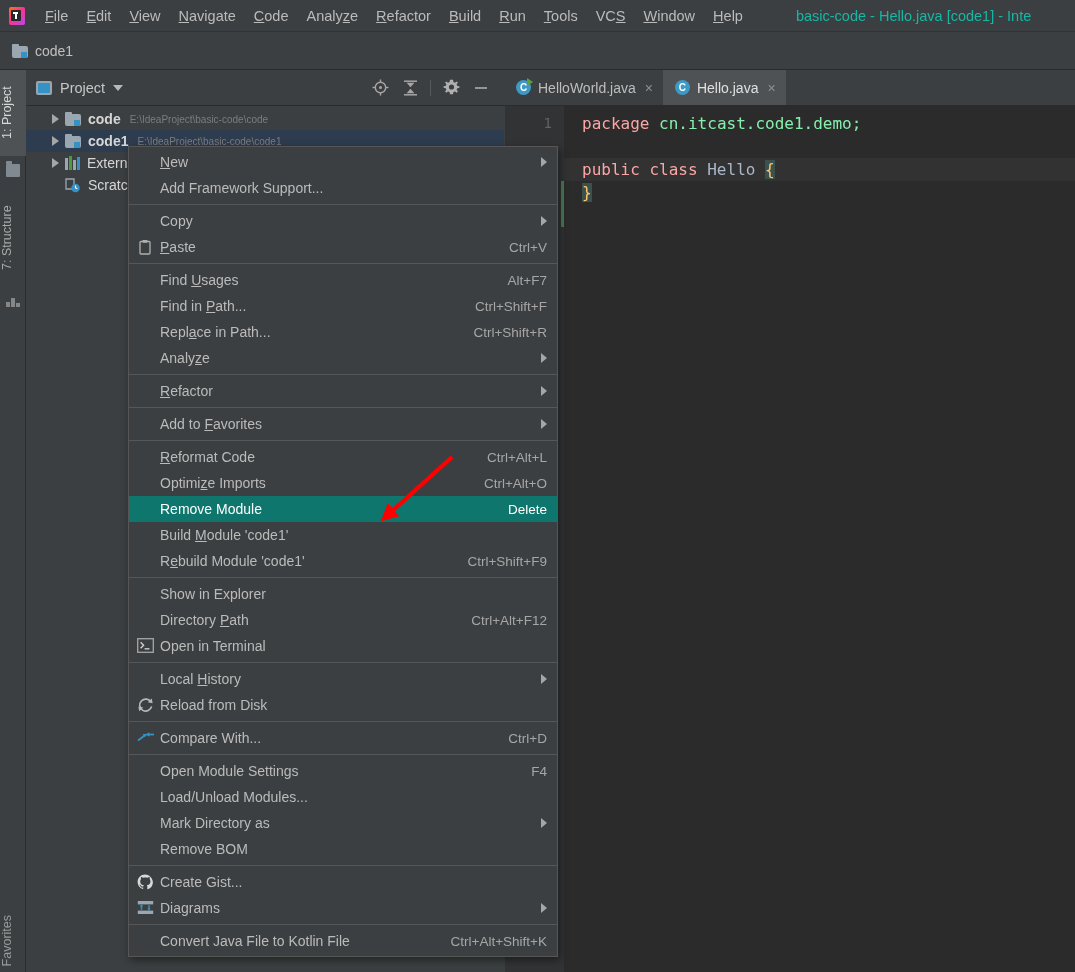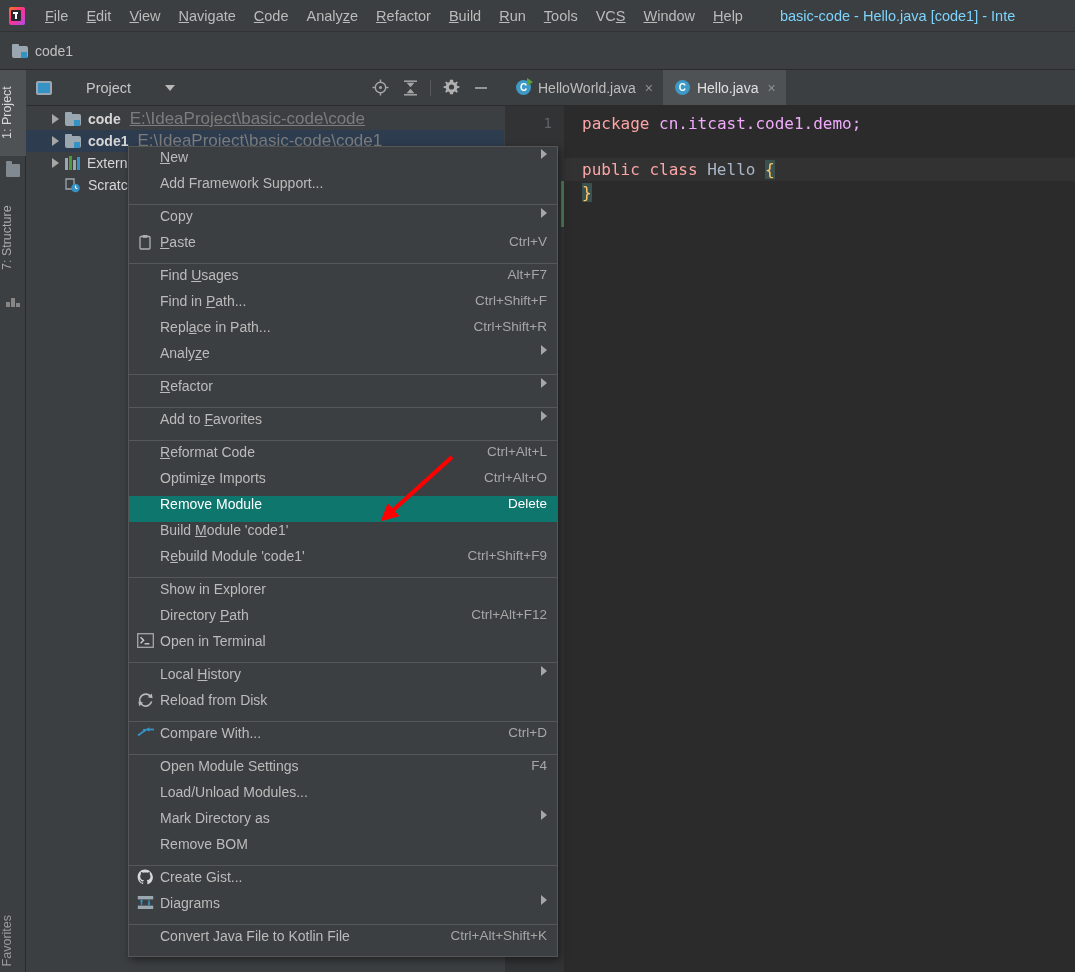--- a/index.html
+++ b/index.html
@@ -34,7 +34,7 @@
   }
   .menubar .mitem .mn { text-decoration: underline; }
   .title-text {
-    color: #7dd3fc; font-size: 14.5px; margin-left: 28px; white-space: nowrap;
+    color: #14b8a6; font-size: 14.5px; margin-left: 44px; white-space: nowrap;
     overflow: hidden;
   }
 

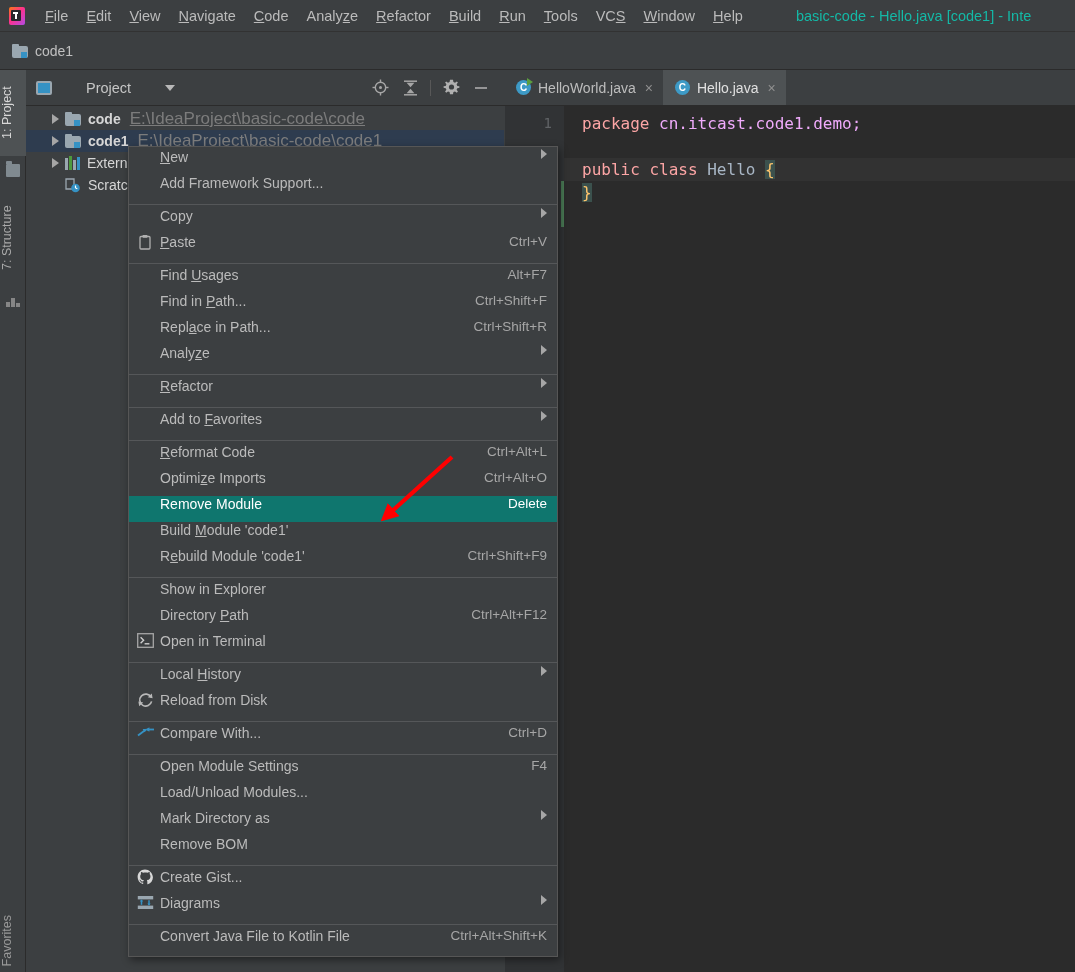--- a/index.html
+++ b/index.html
@@ -90,7 +90,7 @@
   }
   .panel-header {
     position: relative; height: 36px; display: flex; align-items: center;
-    padding: 0 8px 0 10px; border-bottom: 1px solid #2b2b2b; gap: 26px;
+    padding: 0 8px 0 10px; border-bottom: 1px solid #2b2b2b;
   }
   .panel-icon {
     width: 16px; height: 14px; border: 2px solid #9aa7b0; background: #3592c4;

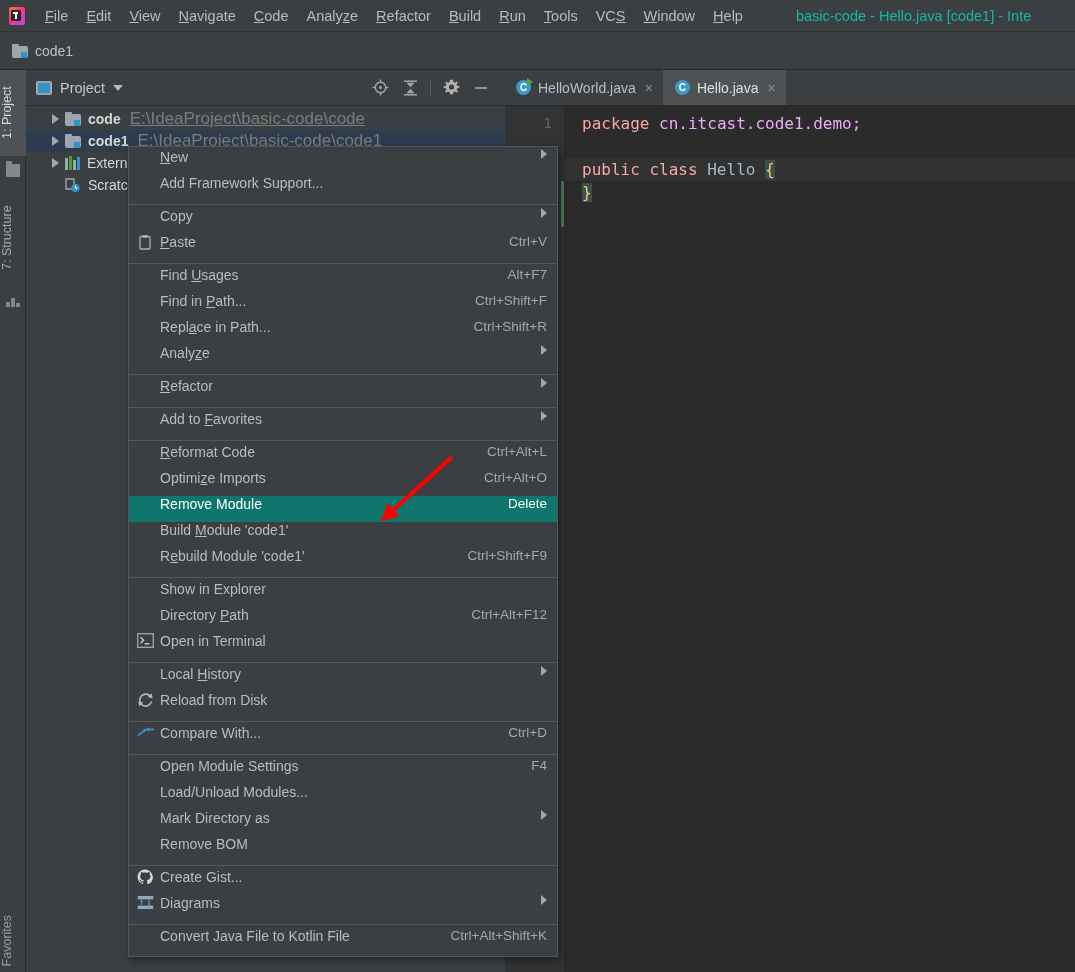--- a/index.html
+++ b/index.html
@@ -123,7 +123,7 @@
   .tri.hidden { visibility: hidden; }
   .tree-label { color: #d6d6d6; font-size: 14px; font-weight: bold; margin-left: 7px; }
   .tree-label.normal { font-weight: normal; }
-  .tree-path { color: #7c7c7c; font-size: 17px; margin-left: 9px; font-weight: normal; text-decoration: underline; }
+  .tree-path { color: #7c7c7c; font-size: 10px; margin-left: 9px; font-weight: normal; }
   .lib-icon { position: relative; width: 15px; height: 14px; flex: none; }
   .lib-icon i { position: absolute; bottom: 0; width: 3px; display: block; }
   .scratch-icon { position: relative; width: 16px; height: 15px; flex: none; }

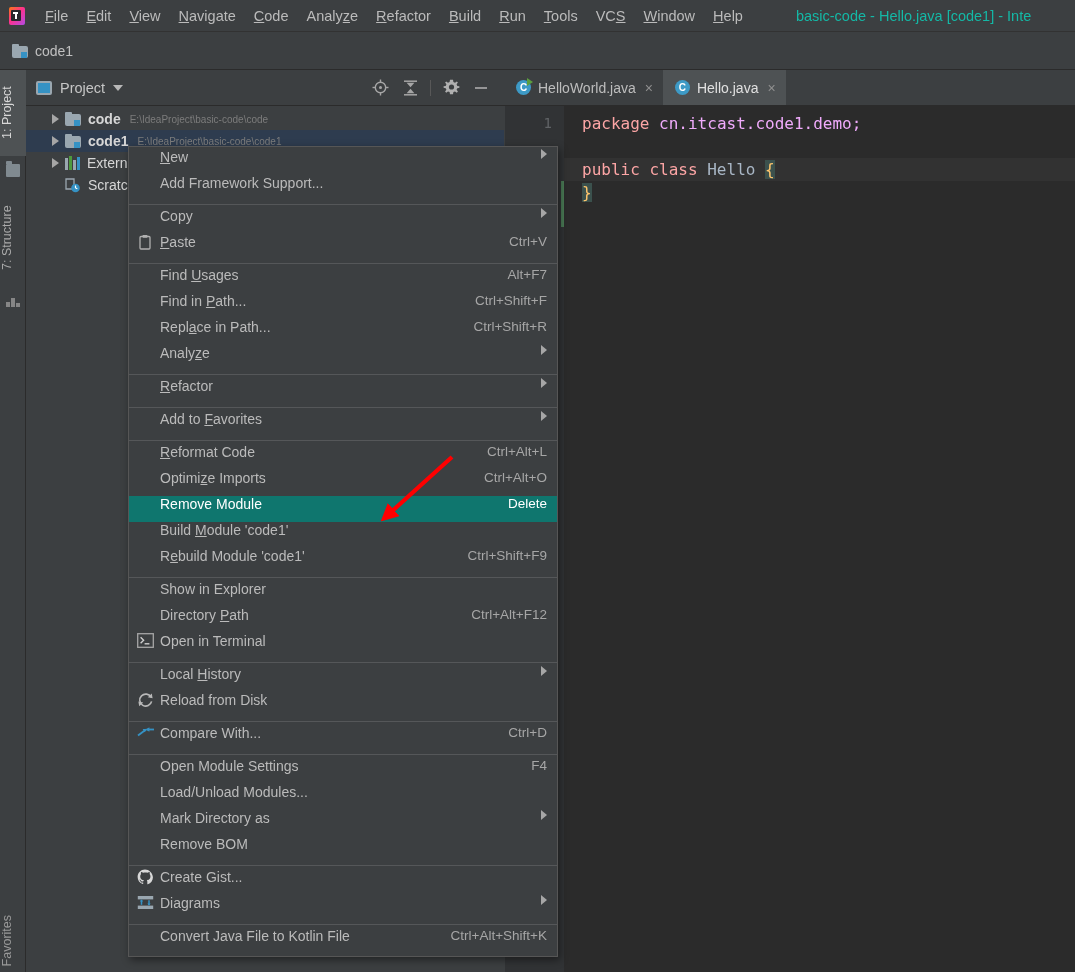--- a/index.html
+++ b/index.html
@@ -180,7 +180,7 @@
   .code-line { height: 23px; line-height: 23px; white-space: pre; }
   .code-line.hl { background: #323232; margin-left: -18px; padding-left: 18px; }
   .kw { color: #fca5a5; }
-  .id { color: #f0abfc; }
+  .id { color: #86efac; }
   .cls { color: #a9b7c6; }
   .brace { color: #ffc66d; background: #3b514d; }
   .editor-vline {

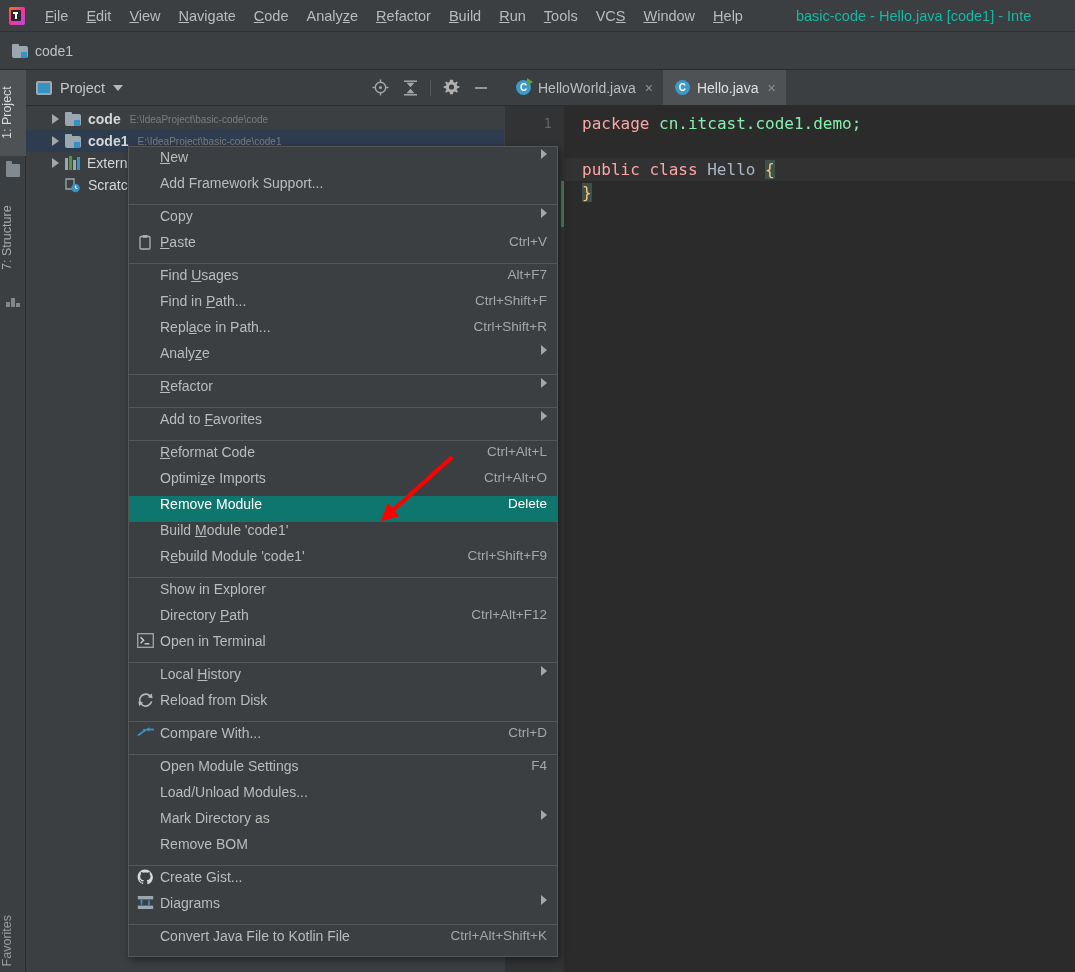--- a/index.html
+++ b/index.html
@@ -195,7 +195,7 @@
     padding: 2px 0; z-index: 50;
   }
   .ctx-item {
-    position: relative; height: 26px; display: flex; align-items: flex-start;
+    position: relative; height: 26px; display: flex; align-items: center;
     padding: 0 10px 0 8px; cursor: default; color: #bbbbbb; font-size: 14px;
   }
   .ctx-item.selected { background: #0f766e; }

